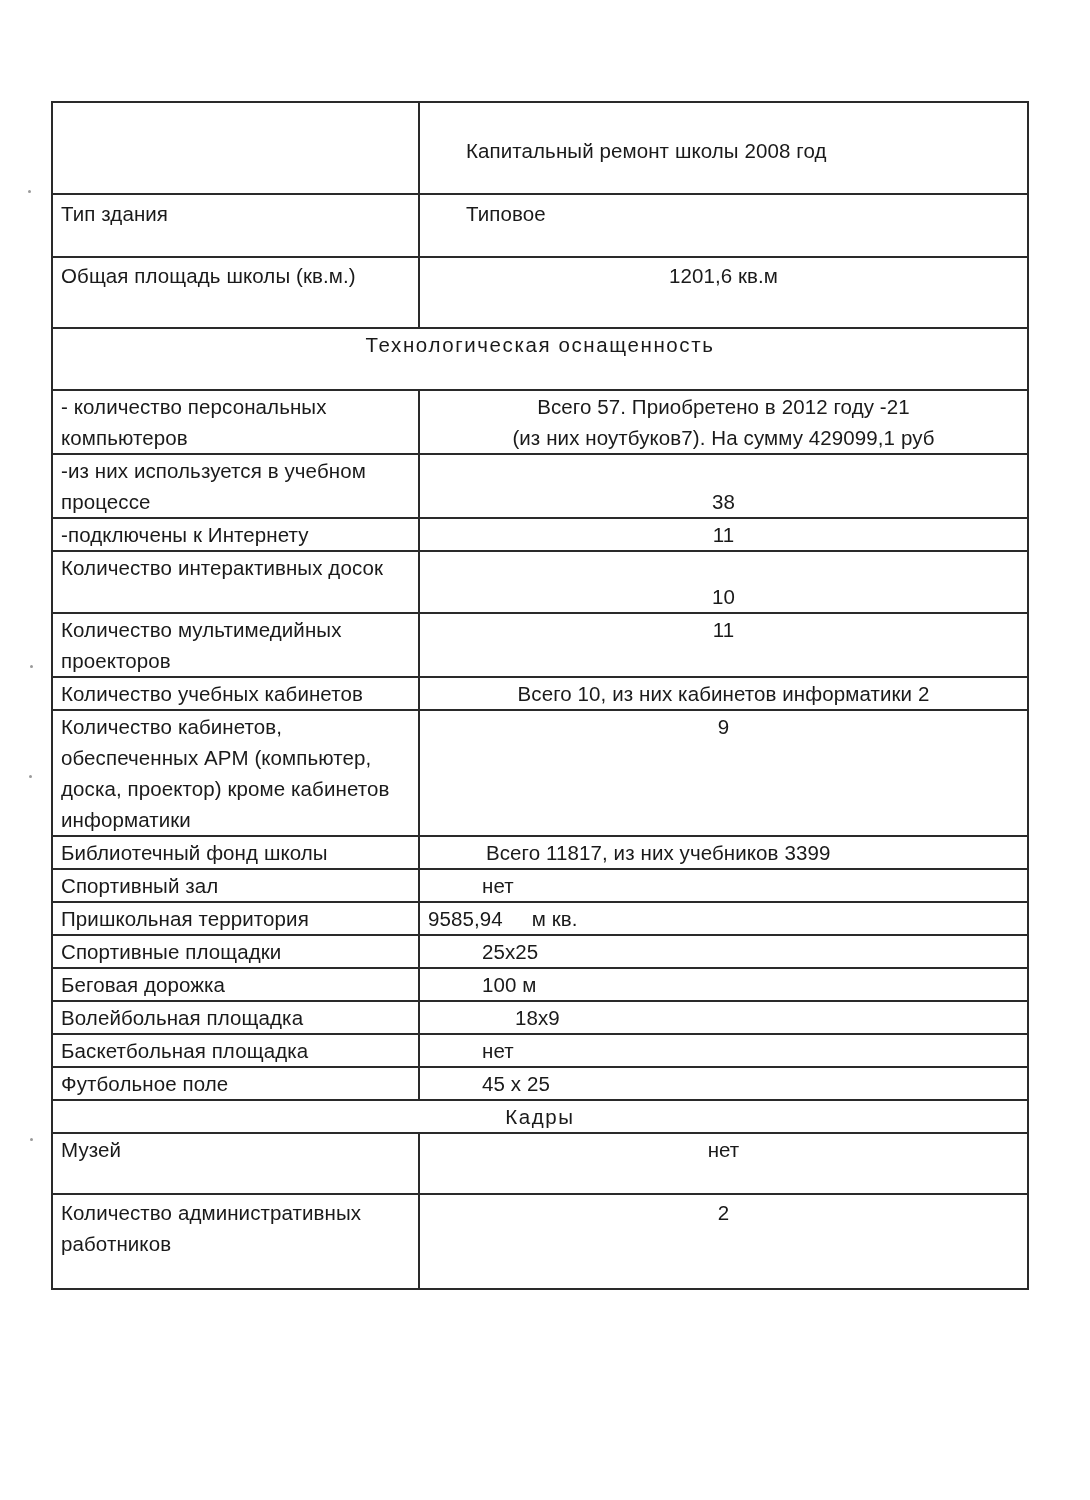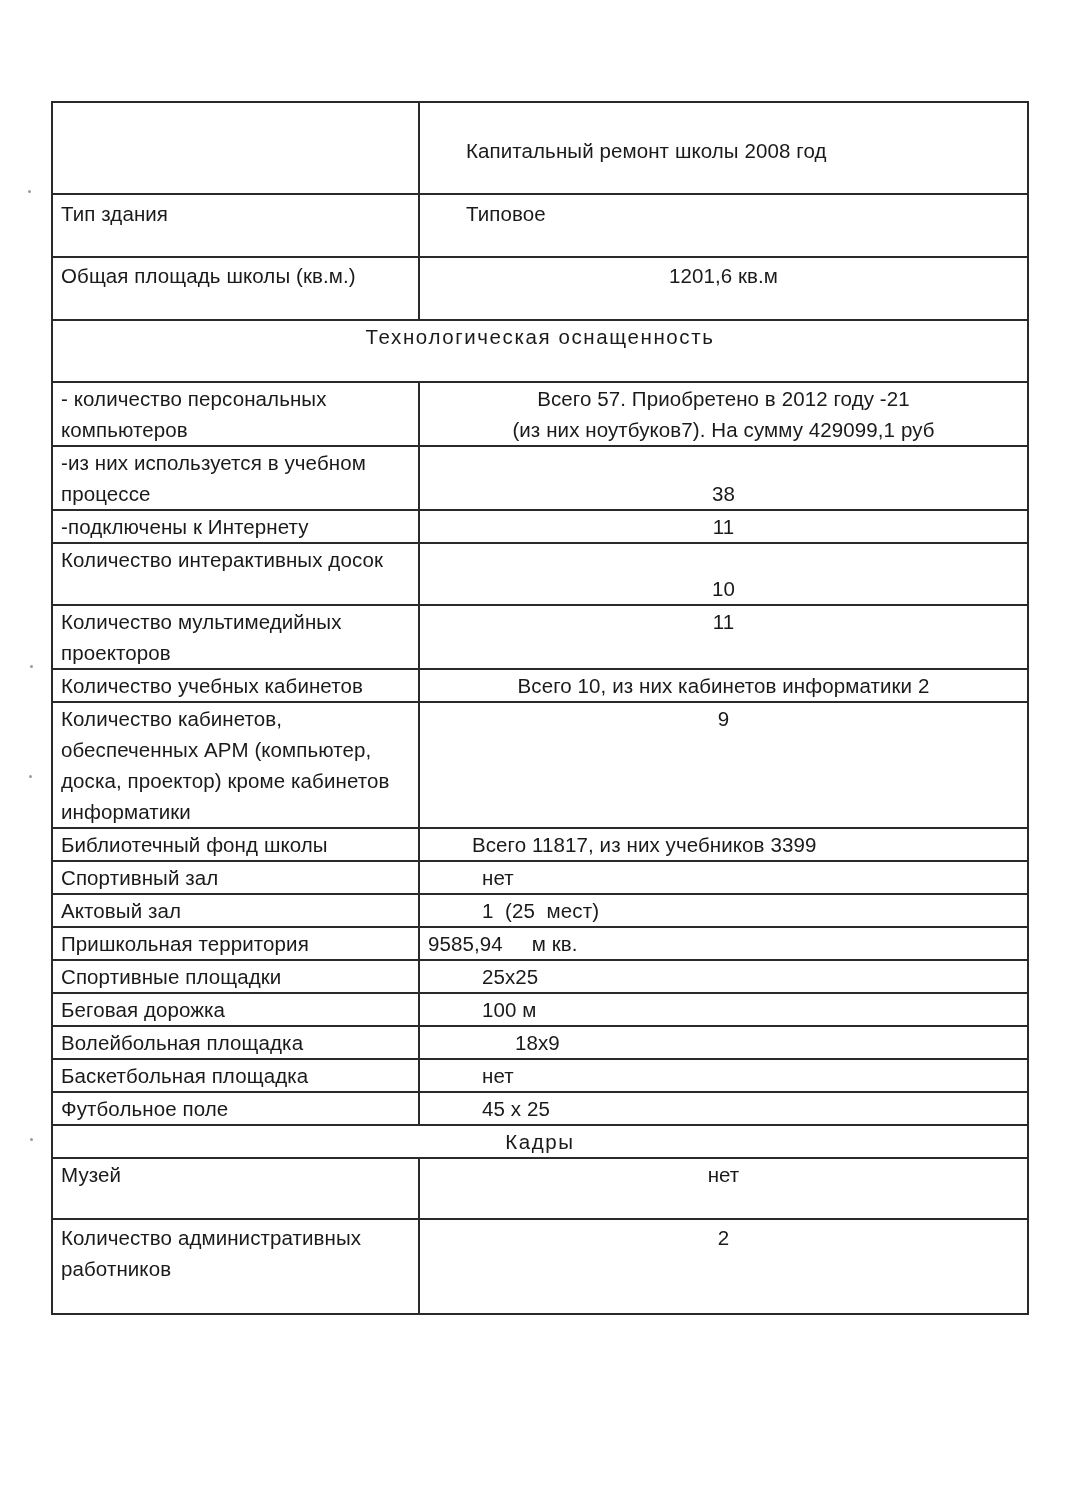--- a/index.html
+++ b/index.html
@@ -41,7 +41,7 @@
       <td style="padding-top:3px">Тип здания</td>
       <td class="indent" style="padding-top:3px">Типовое</td>
     </tr>
-    <tr style="height:63px">
+    <tr style="height:71px">
       <td style="padding-top:2px">Общая площадь школы (кв.м.)</td>
       <td class="center" style="padding-top:2px">1201,6 кв.м</td>
     </tr>

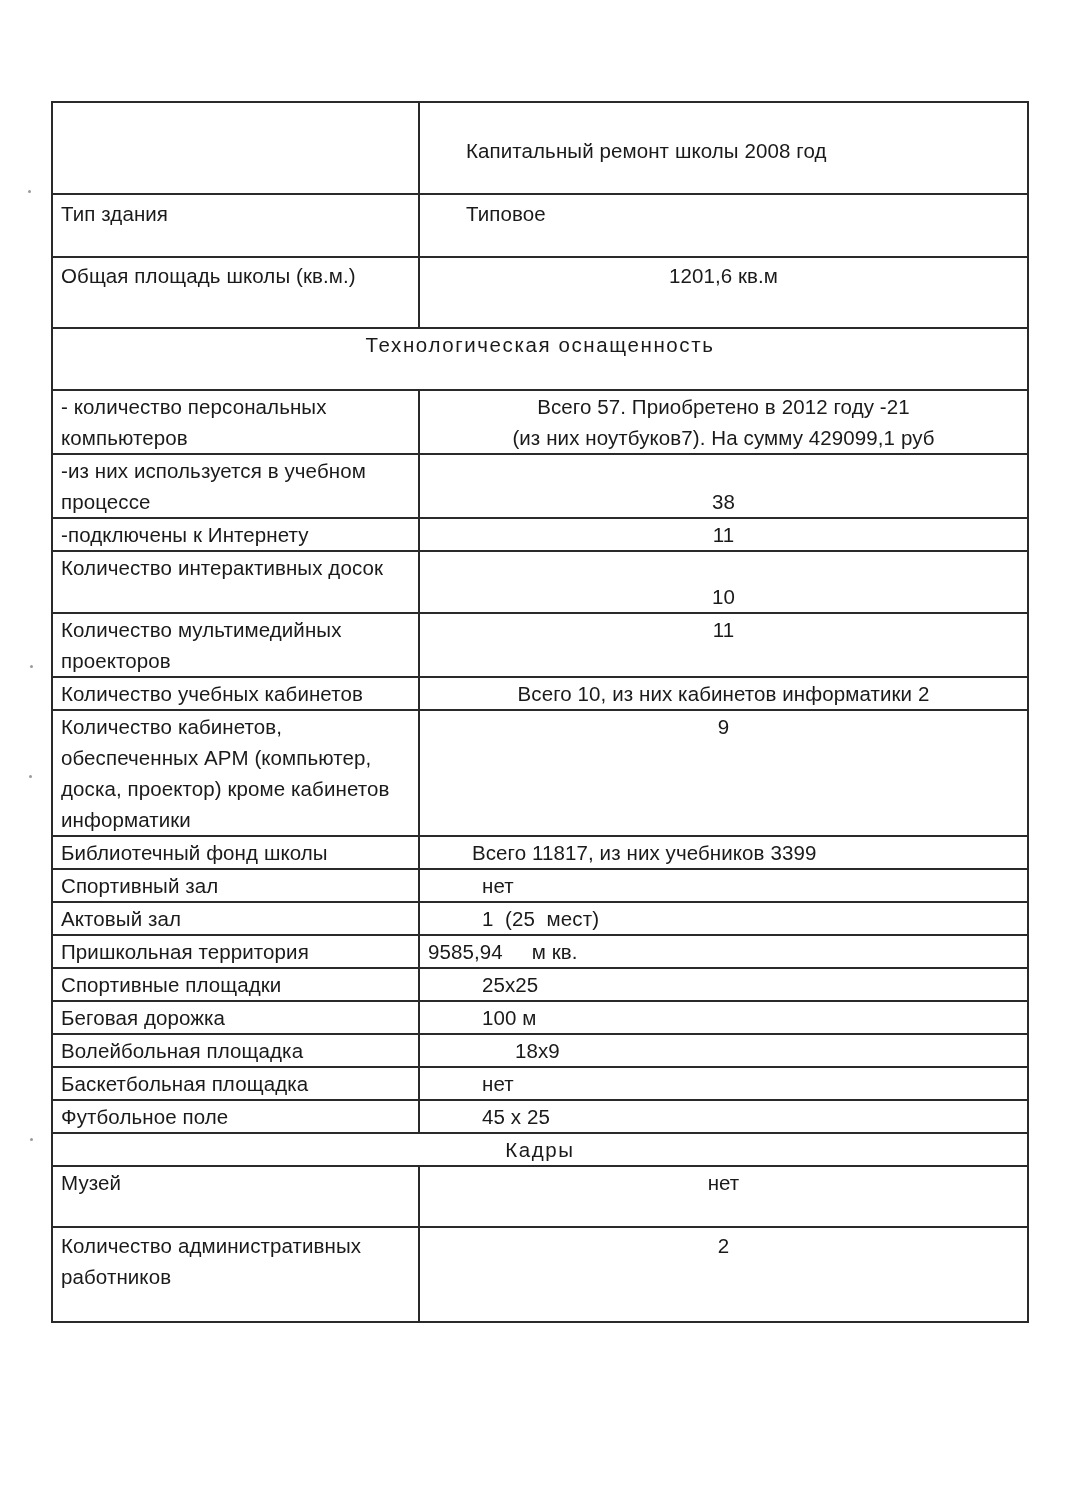--- a/index.html
+++ b/index.html
@@ -81,7 +81,7 @@
     </tr>
     <tr style="height:32px">
       <td>Библиотечный фонд школы</td>
-      <td style="padding-left:52px">Всего 11817,  из них учебников 3399</td>
+      <td style="padding-left:66px">Всего 11817,  из них учебников 3399</td>
     </tr>
     <tr style="height:33px">
       <td>Спортивный зал</td>

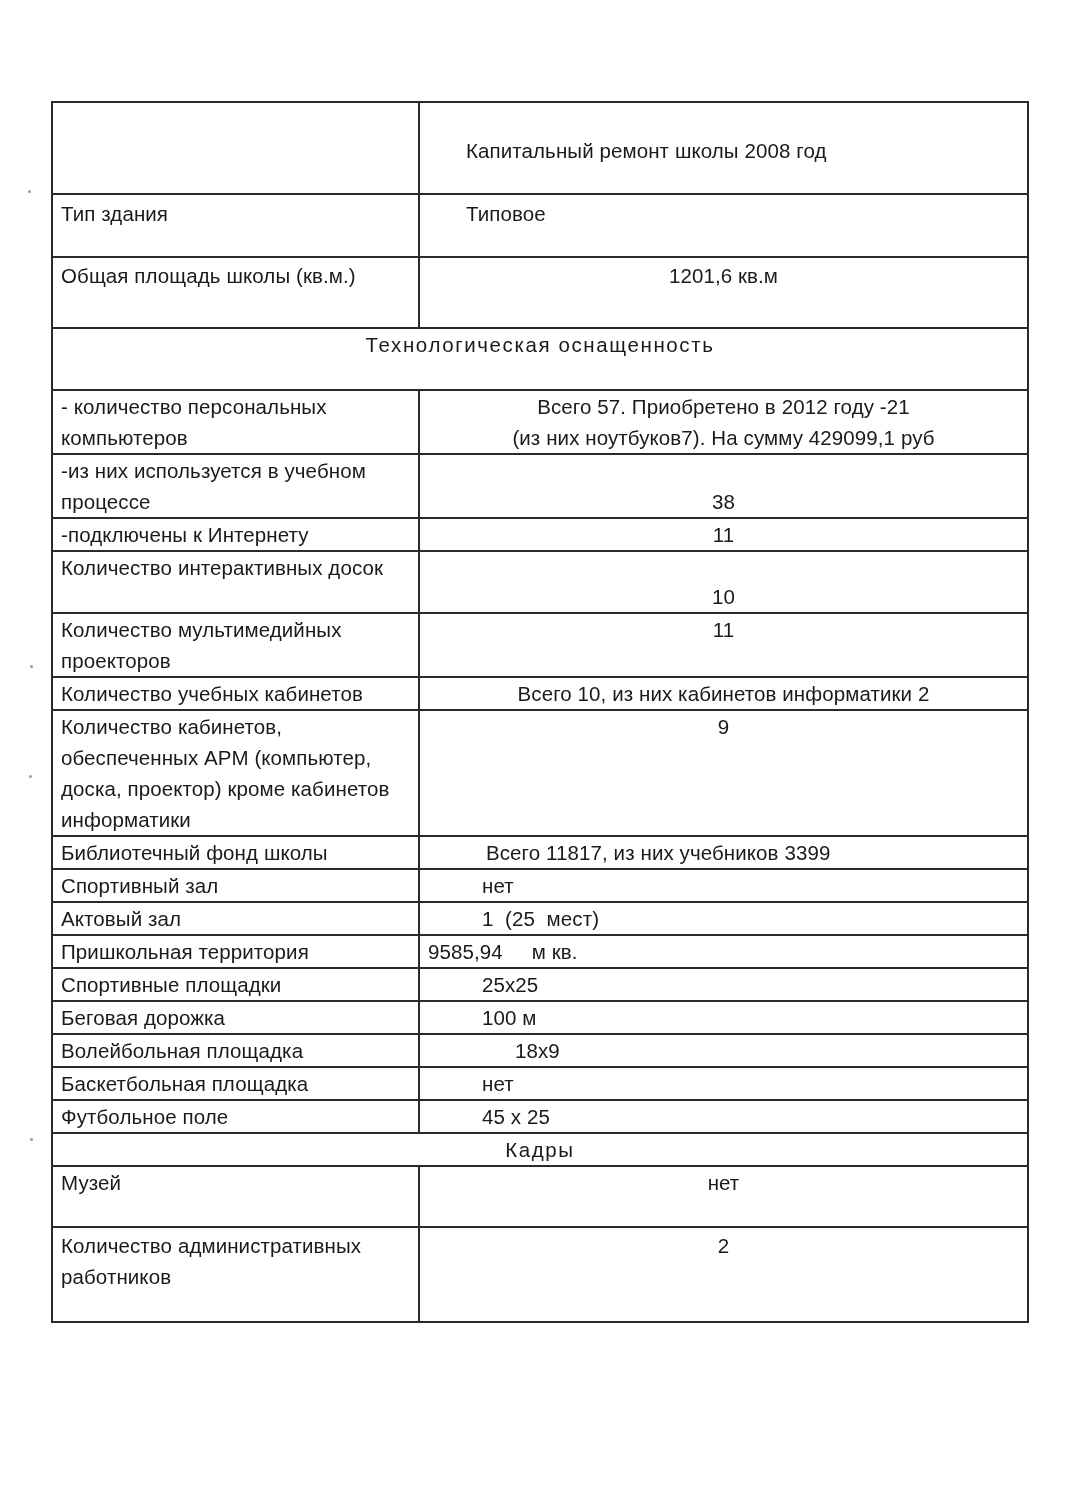--- a/index.html
+++ b/index.html
@@ -88,10 +88,6 @@
       <td style="padding-left:62px">нет</td>
     </tr>
     <tr style="height:32px">
-      <td>Актовый зал</td>
-      <td style="padding-left:62px; white-space:pre">1  (25  мест)</td>
-    </tr>
-    <tr style="height:32px">
       <td>Пришкольная территория</td>
       <td style="white-space:pre">9585,94     м кв.</td>
     </tr>

